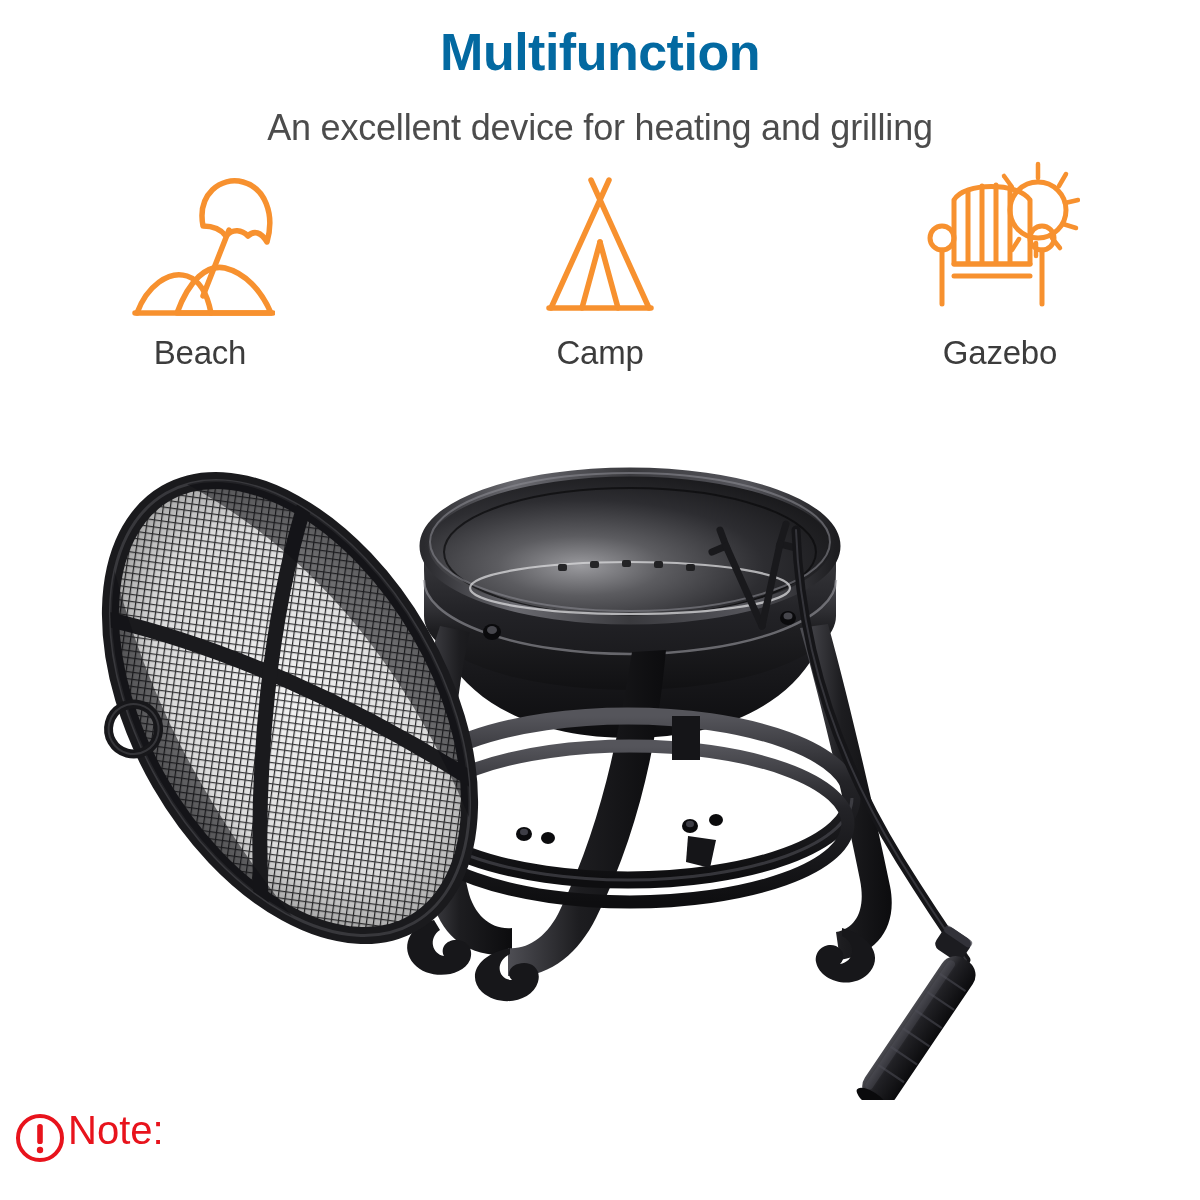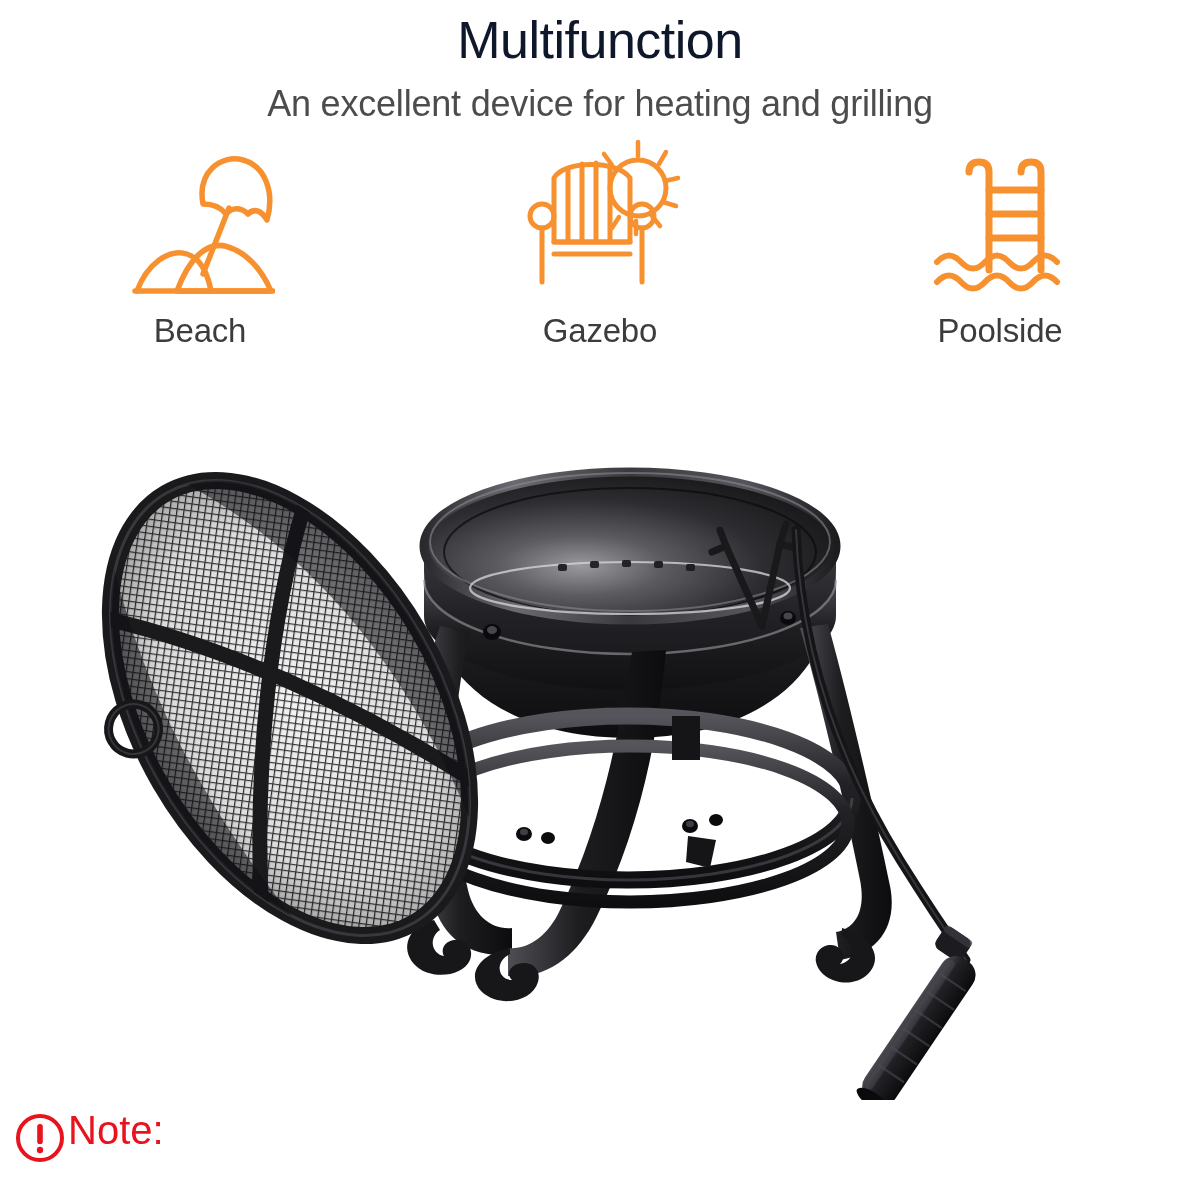--- a/index.html
+++ b/index.html
@@ -24,11 +24,11 @@
     text-align: center;
   }
   #title {
-    margin: 4px;
+    margin: 16px;
     padding-top: 8px;
     font-size: 52px;
-    font-weight: normal;
-    color: #0f172a;
+    font-weight: bold;
+    color: #0369a1;
     letter-spacing: -0.5px;
     line-height: 1.1;
   }

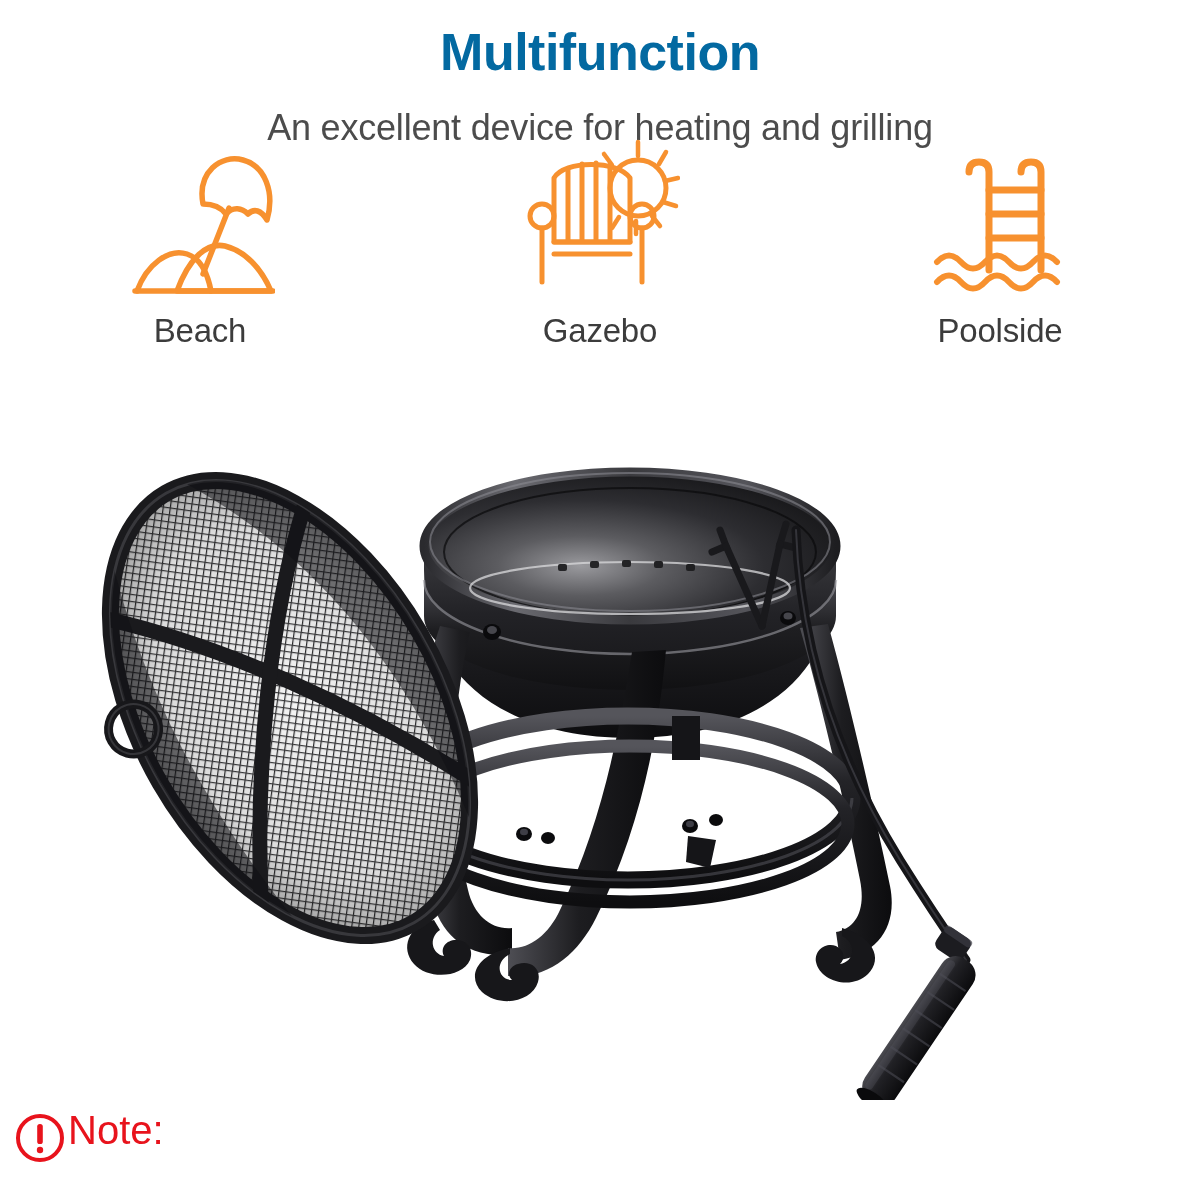--- a/index.html
+++ b/index.html
@@ -44,7 +44,7 @@
   
   #features {
     position: absolute;
-    top: 136px;
+    top: 158px;
     left: 0;
     width: 1200px;
     display: flex;

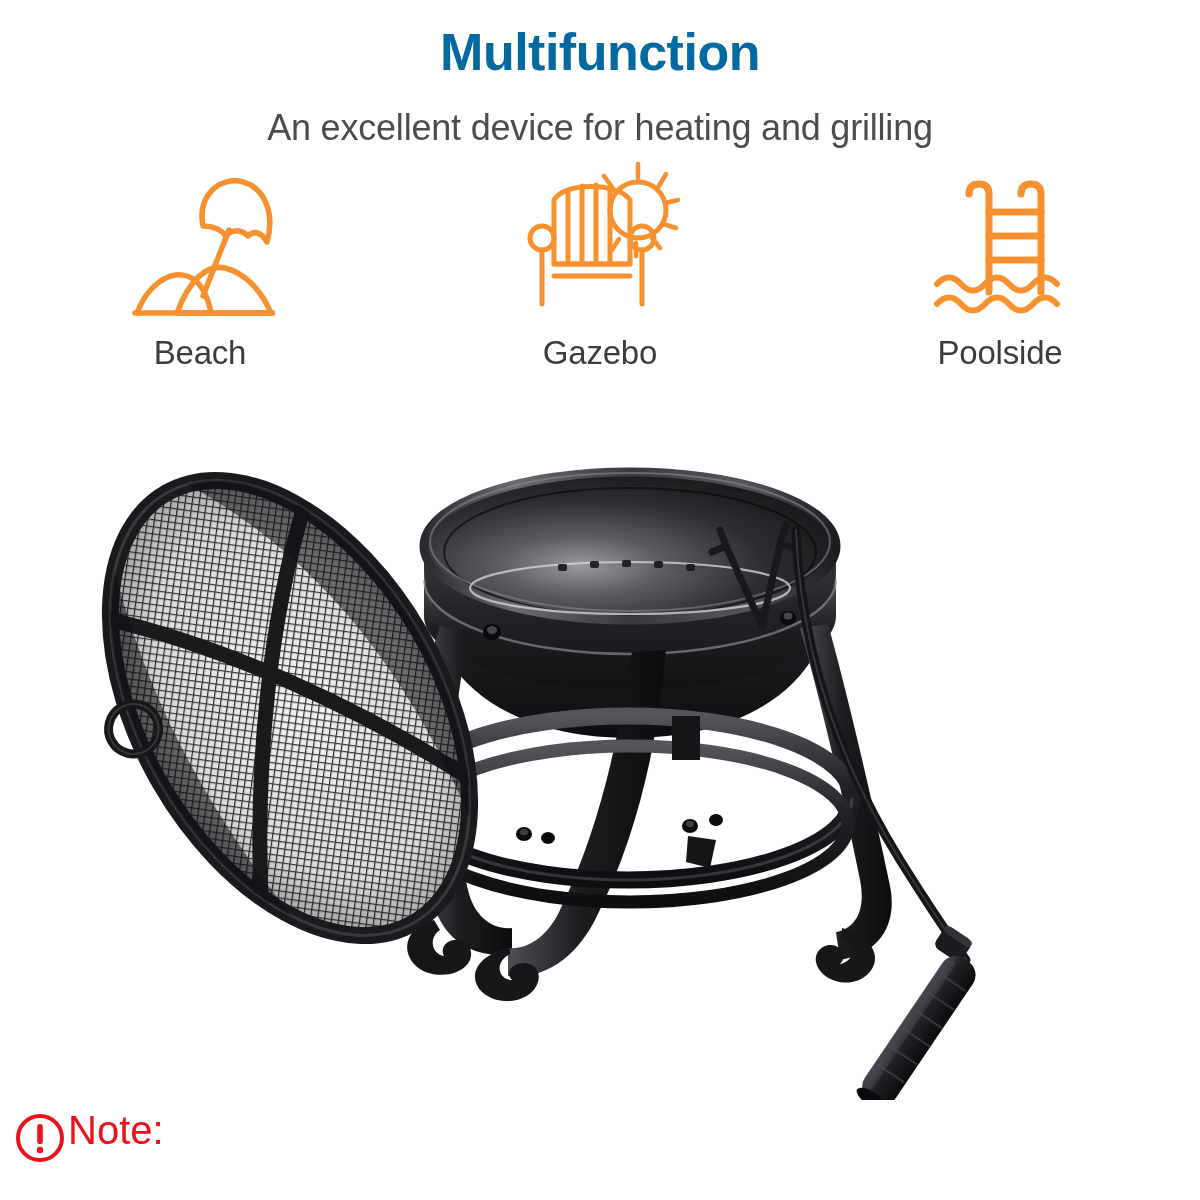--- a/index.html
+++ b/index.html
@@ -152,6 +152,21 @@
     <div class="feature-label">Beach</div>
   </div>
 
+  <div class="feature">
+    <div class="feature-icon">
+      <svg width="150" height="150" viewBox="0 0 150 150" fill="none" stroke="#F7912F" stroke-width="5.5" stroke-linecap="round" stroke-linejoin="round">
+
+        <path d="M84 12 L26 140"></path>
+        <path d="M66 12 L124 140"></path>
+
+        <path d="M24 140 L126 140"></path>
+
+        <path d="M75 74 L57 140"></path>
+        <path d="M75 74 L93 140"></path>
+      </svg>
+    </div>
+    <div class="feature-label">Camp</div>
+  </div>
 
   <div class="feature">
     <div class="feature-icon">

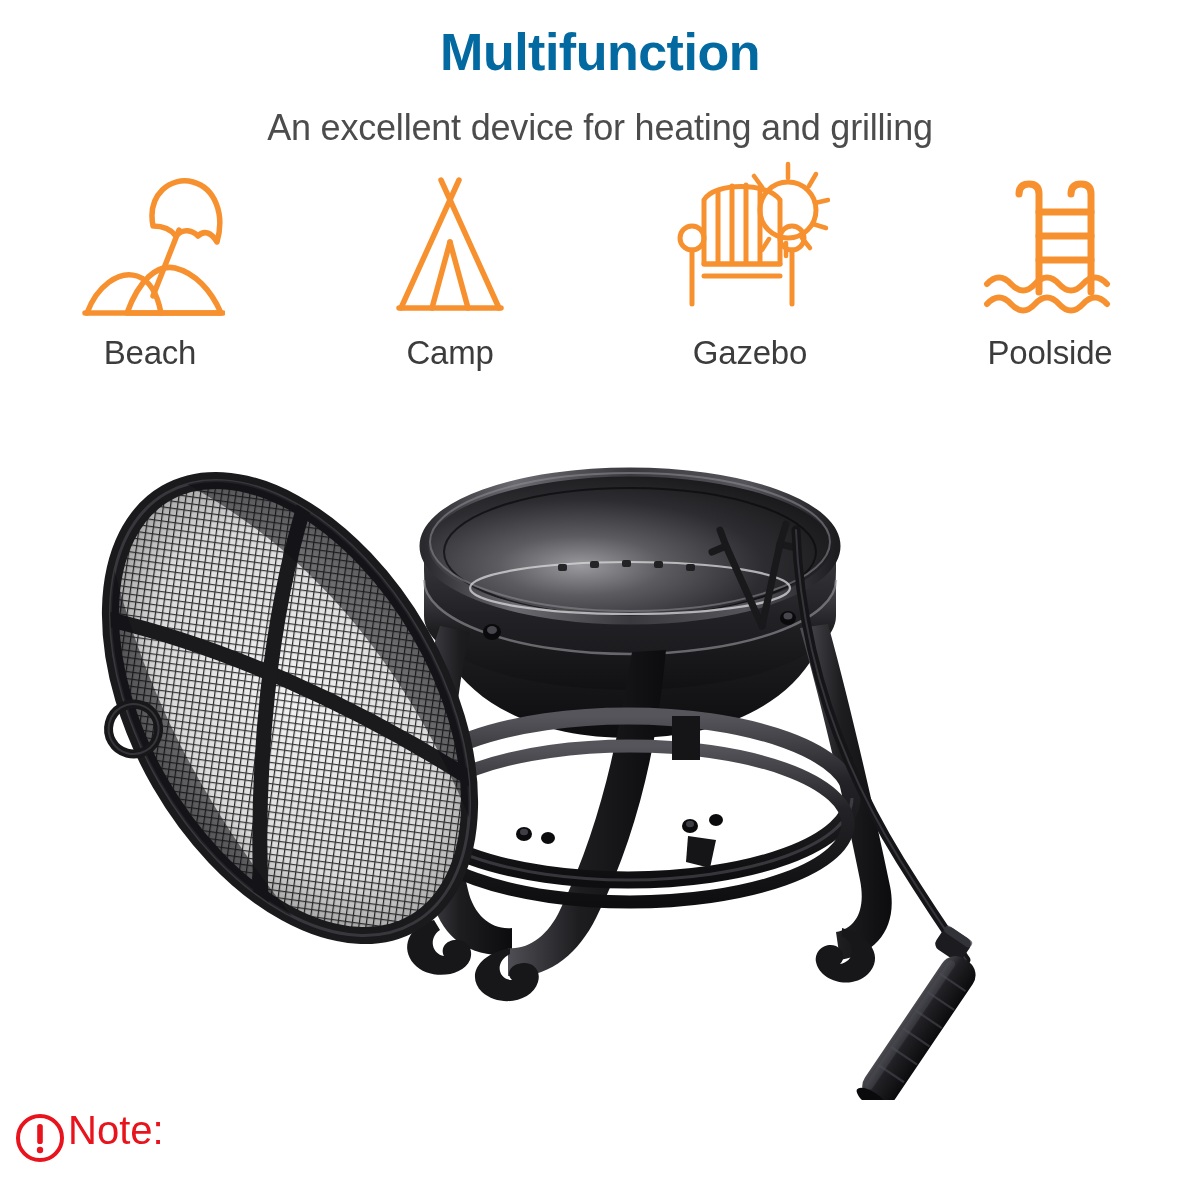--- a/index.html
+++ b/index.html
@@ -205,24 +205,6 @@
     <div class="feature-label">Gazebo</div>
   </div>
 
-  <div class="feature">
-    <div class="feature-icon">
-      <svg width="150" height="150" viewBox="0 0 150 150" fill="none" stroke="#F7912F" stroke-width="7" stroke-linecap="round" stroke-linejoin="round">
-
-        <path d="M44 26 q0 -10 10 -10 q10 0 10 10 L64 124"></path>
-
-        <path d="M96 26 q0 -10 10 -10 q10 0 10 10 L116 124"></path>
-
-        <path d="M64 44 L116 44"></path>
-        <path d="M64 68 L116 68"></path>
-        <path d="M64 92 L116 92"></path>
-
-        <path d="M12 116 q12 -13 24 0 q12 13 24 0 q12 -13 24 0 q12 13 24 0 q12 -13 24 0" stroke-width="6"></path>
-        <path d="M12 136 q12 -13 24 0 q12 13 24 0 q12 -13 24 0 q12 13 24 0 q12 -13 24 0" stroke-width="6"></path>
-      </svg>
-    </div>
-    <div class="feature-label">Poolside</div>
-  </div>
 </div>
 
 <div id="product-stage">

